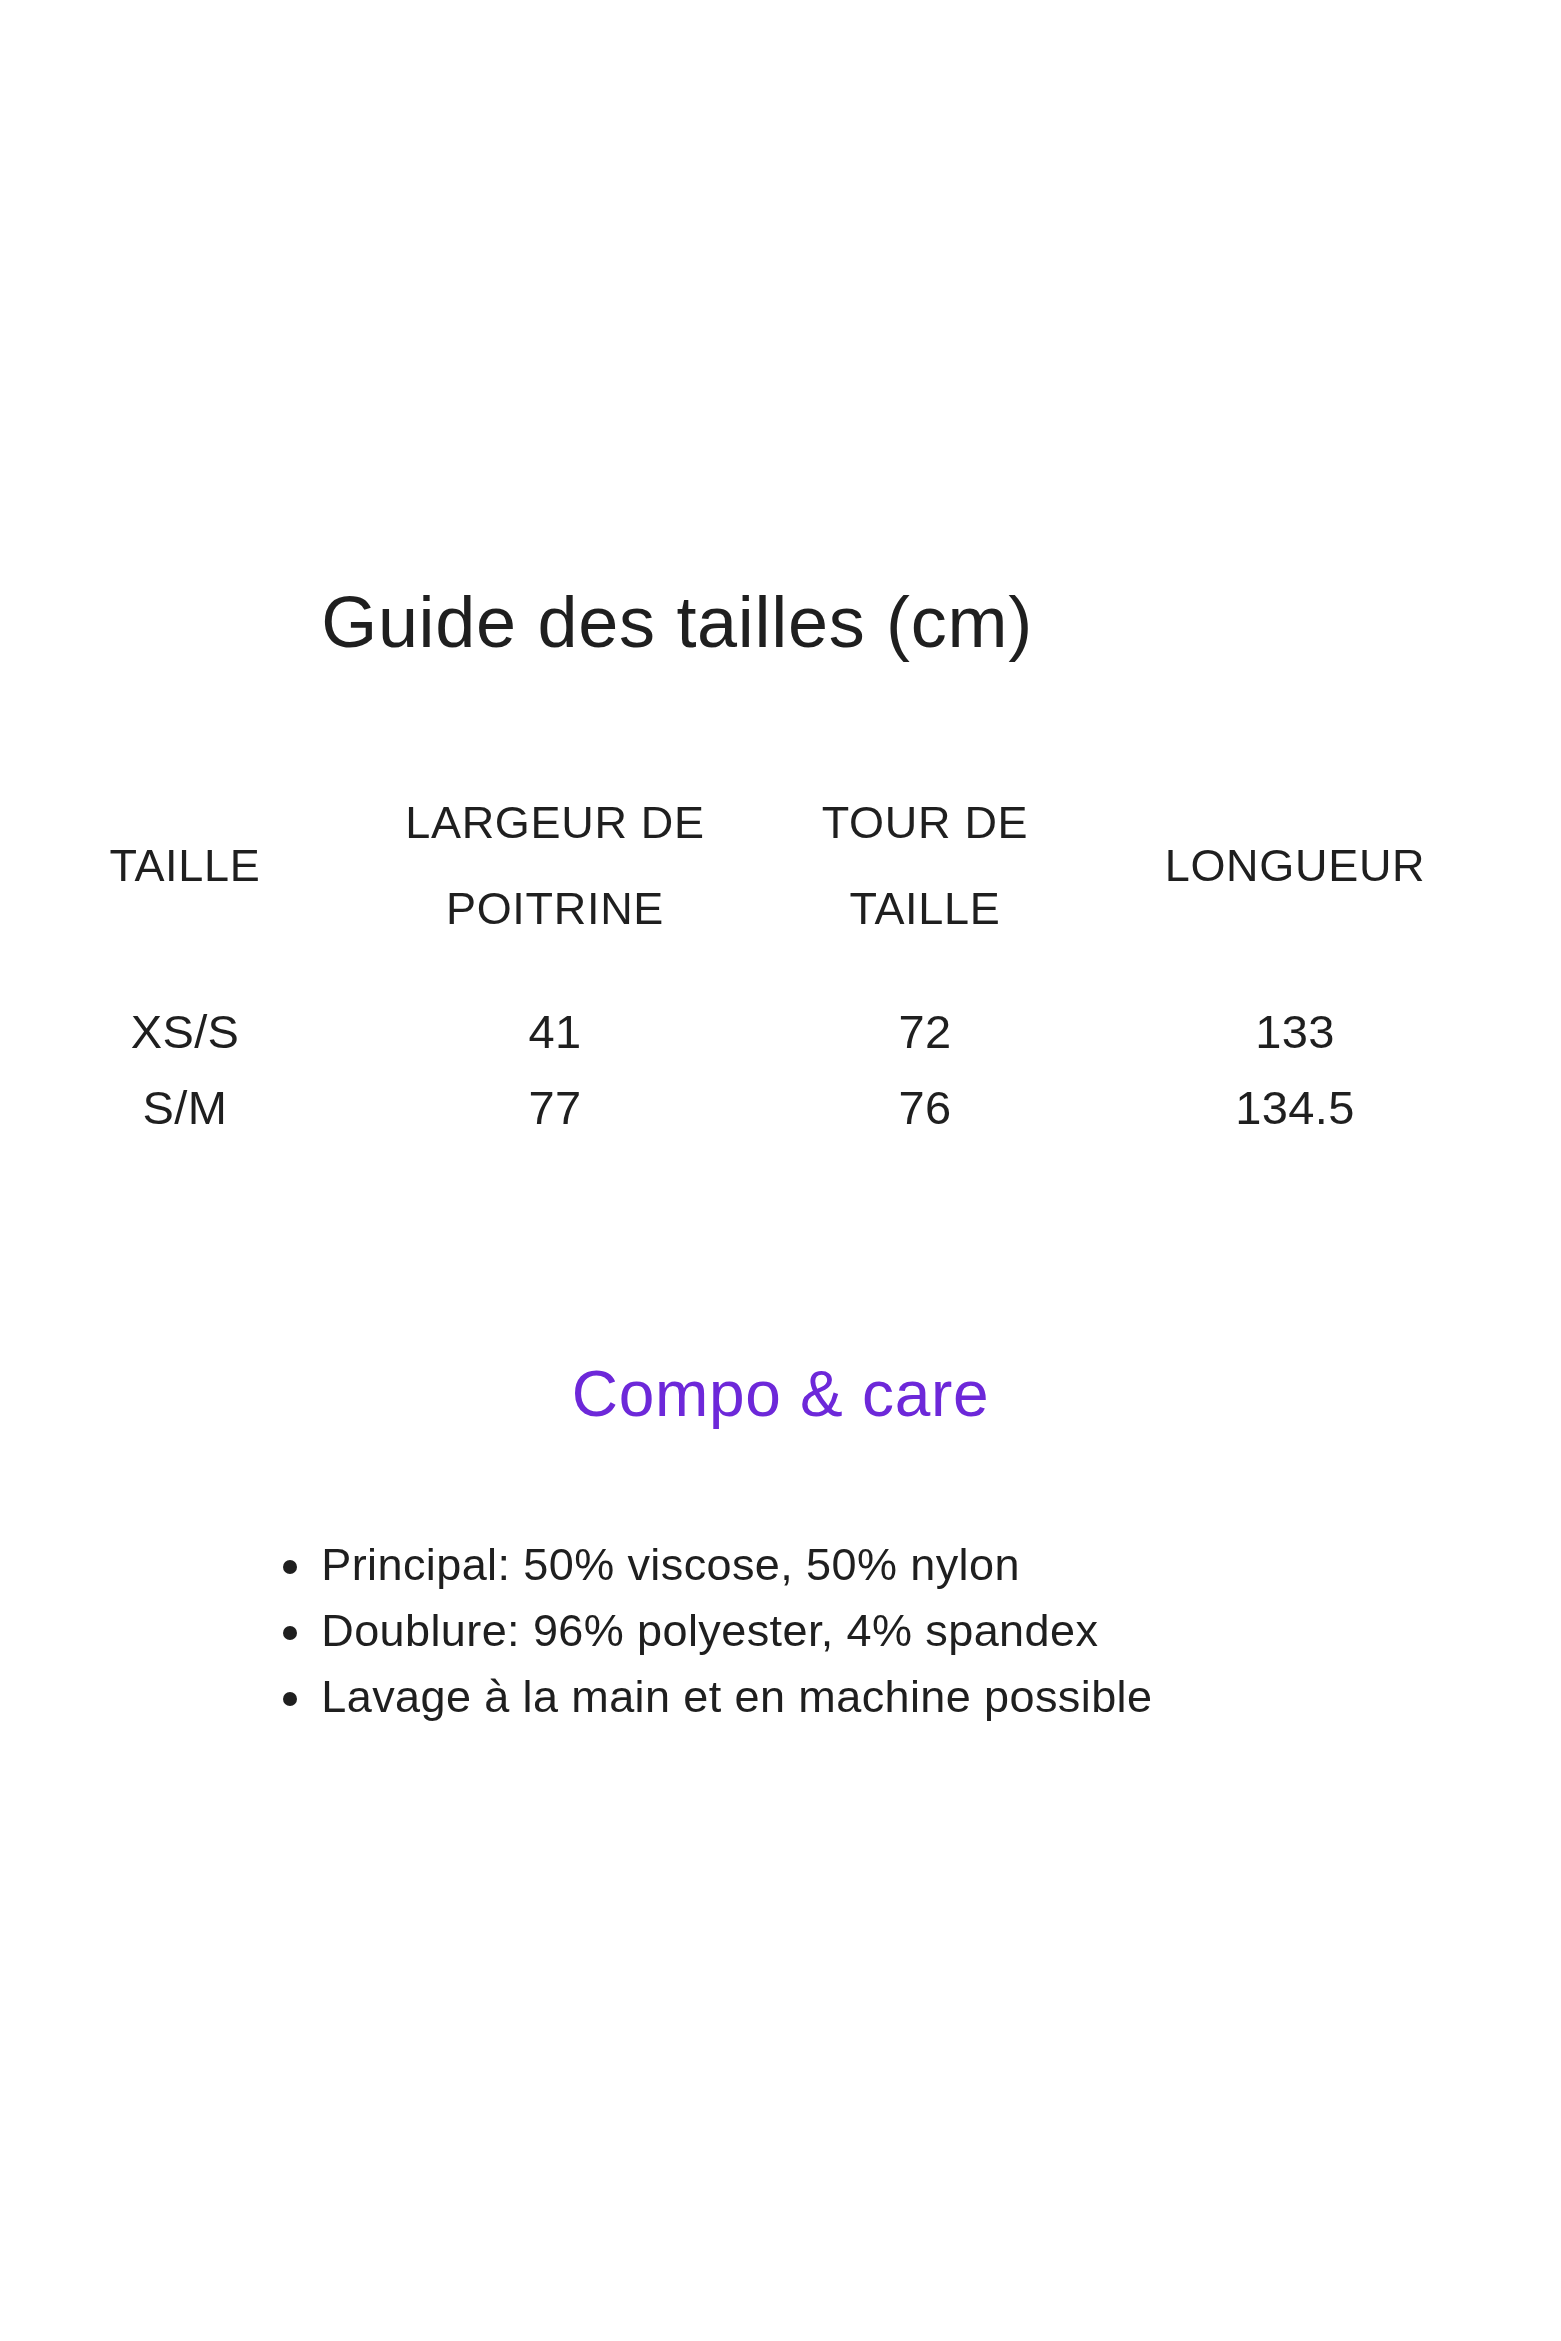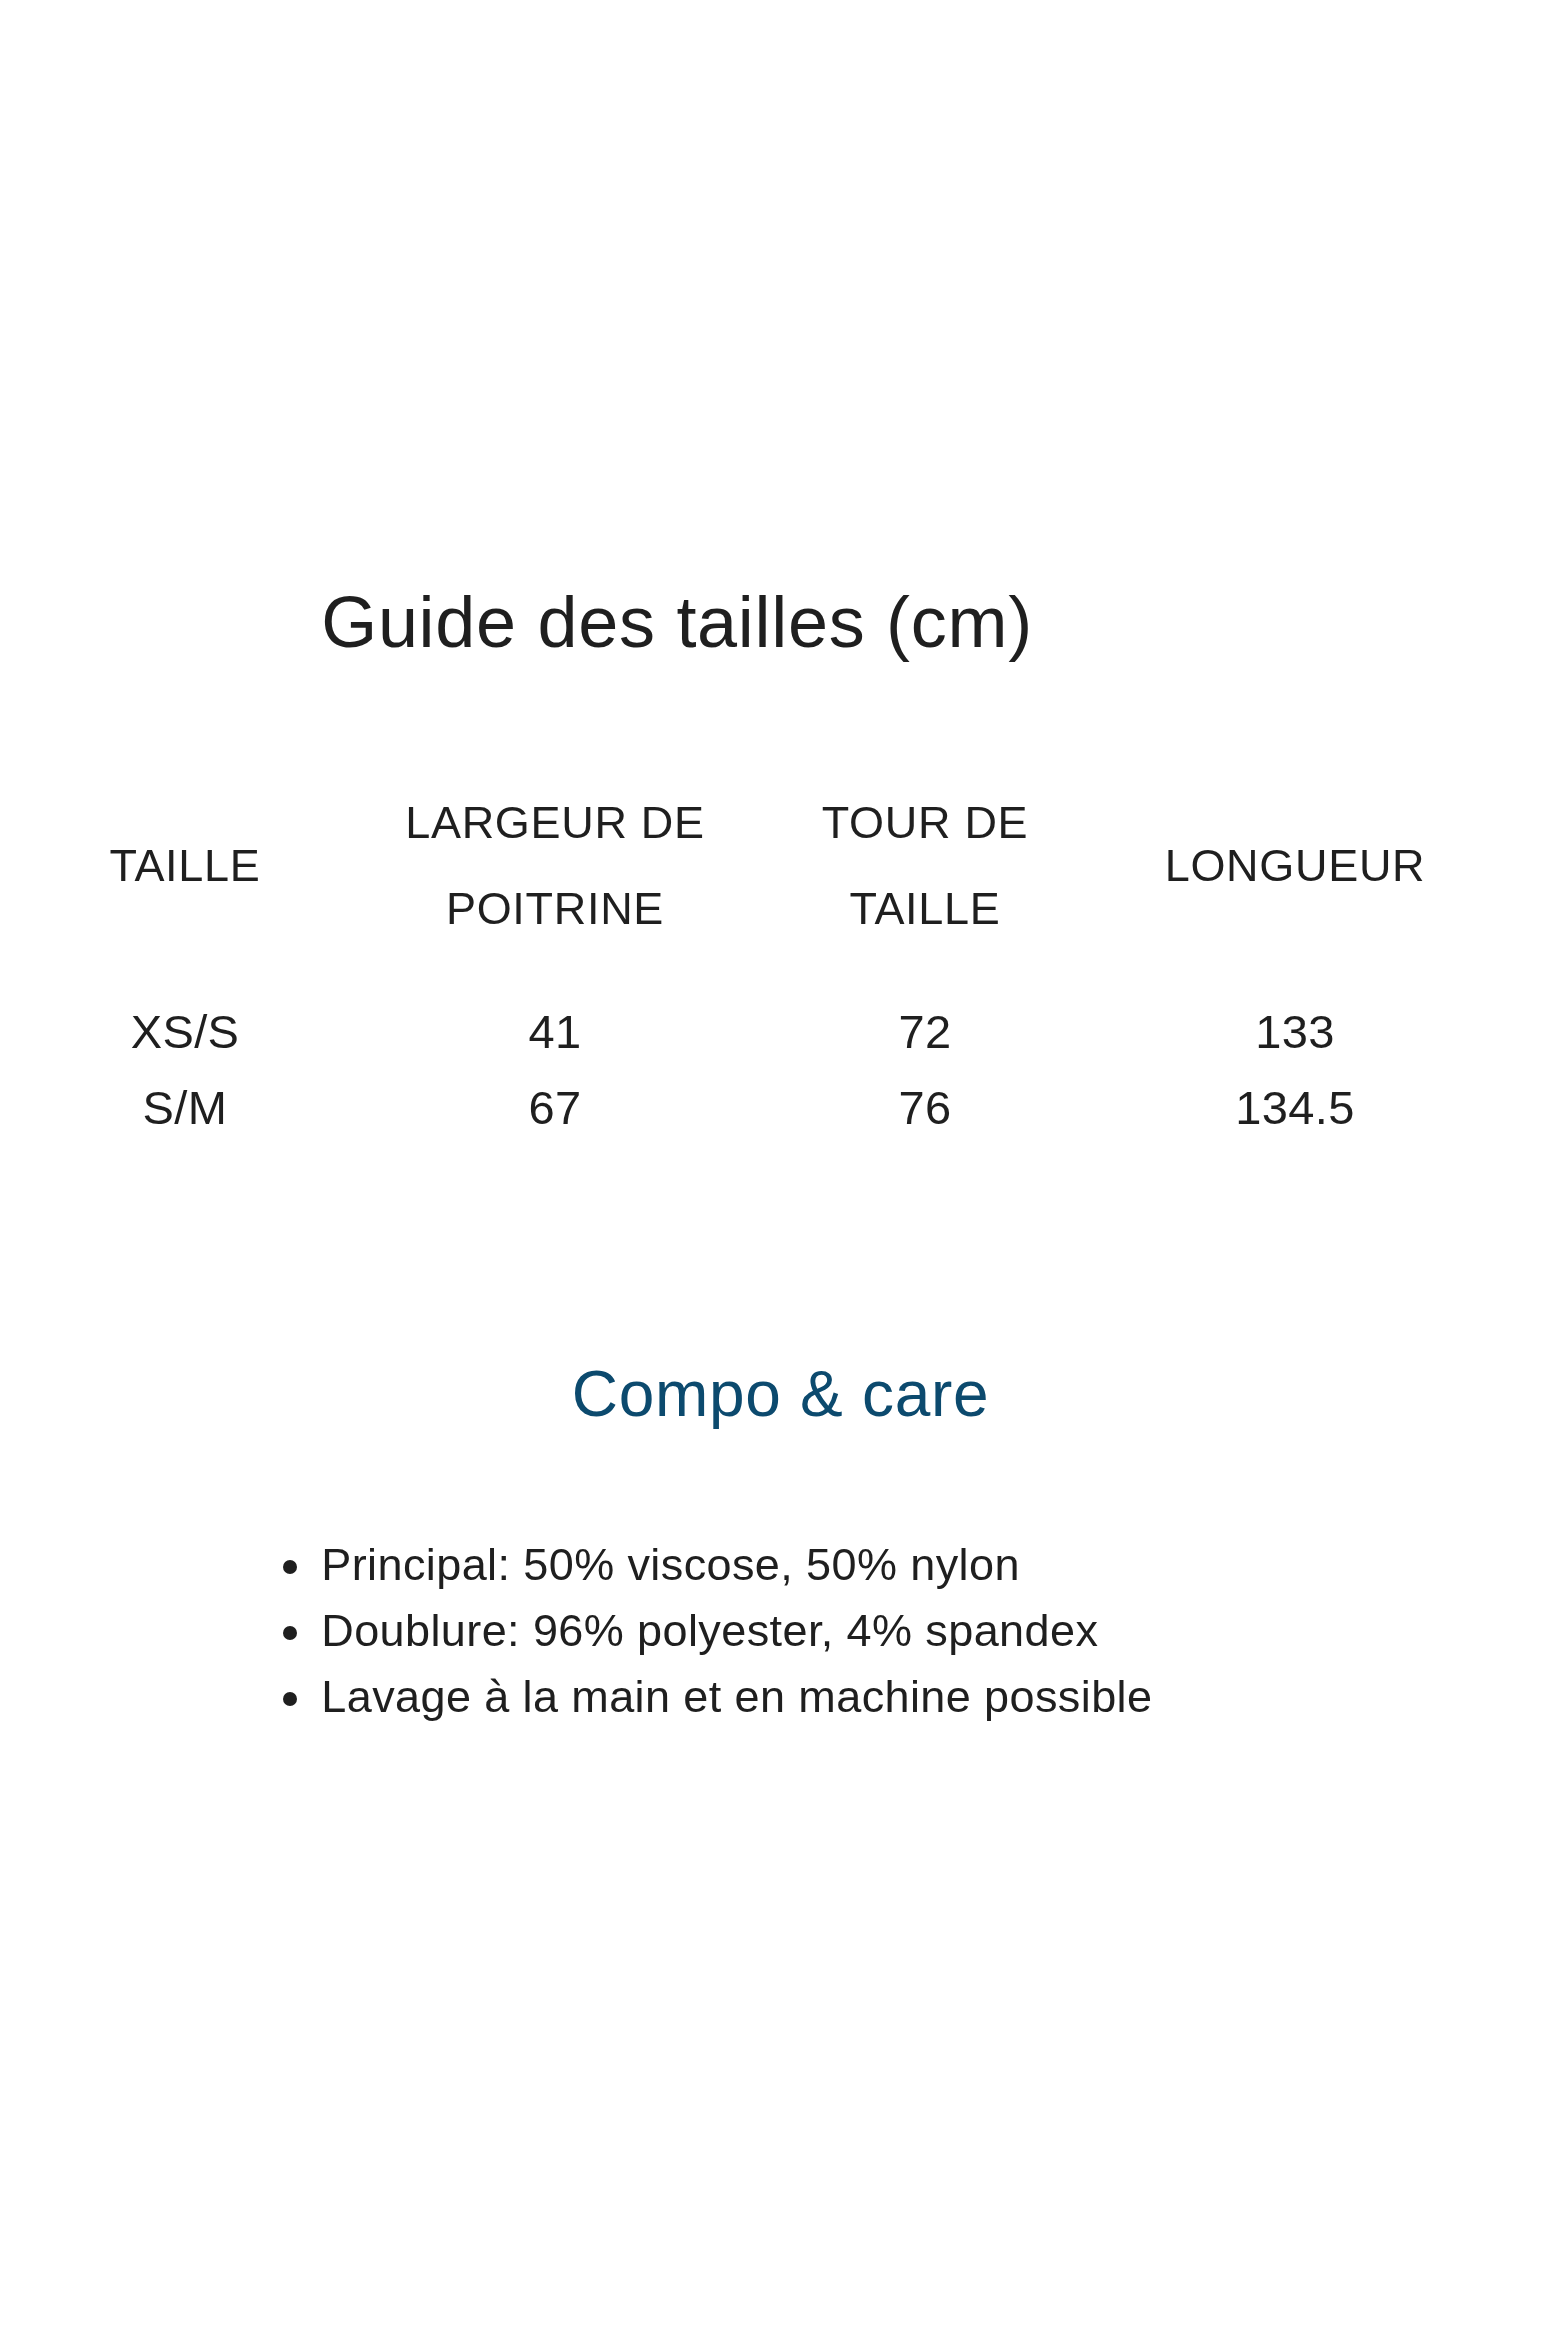--- a/index.html
+++ b/index.html
@@ -114,7 +114,7 @@
       </div>
       <div class="tr">
         <div class="td">S/M</div>
-        <div class="td">67</div>
+        <div class="td">77</div>
         <div class="td">76</div>
         <div class="td">134.5</div>
       </div>

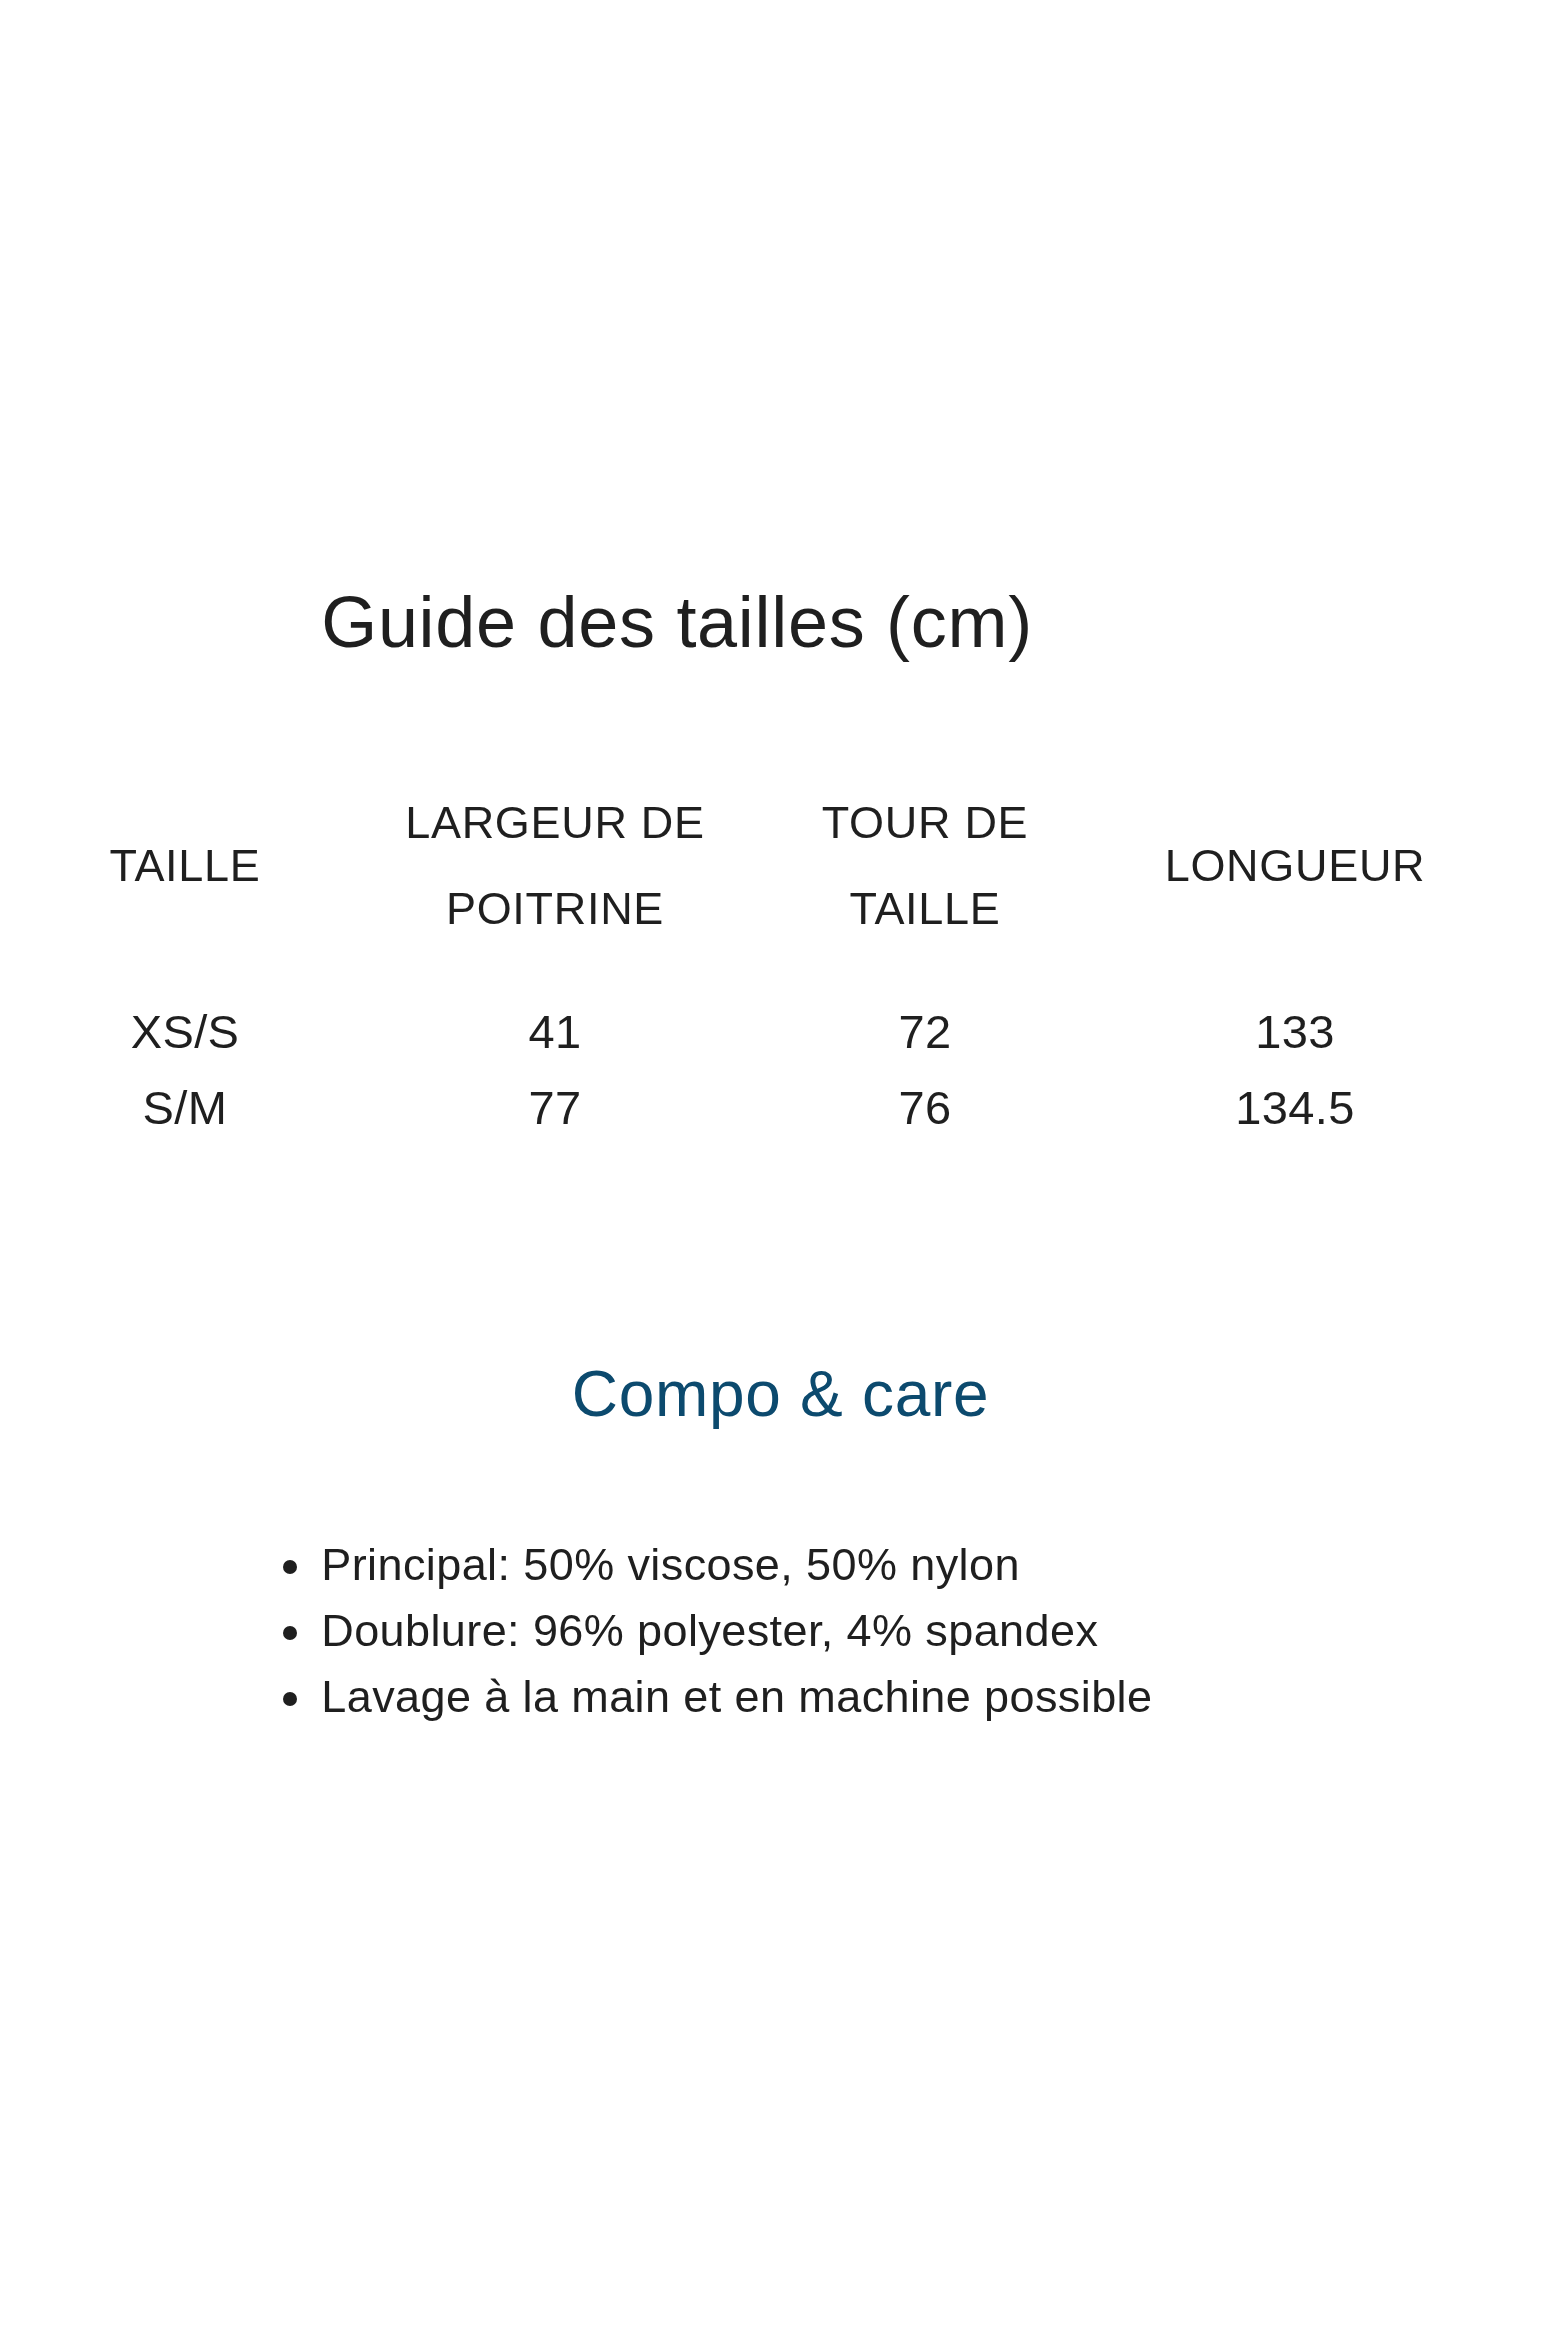--- a/index.html
+++ b/index.html
@@ -71,7 +71,7 @@
     font-size: 64px;
     font-weight: 400;
     letter-spacing: 0.7px;
-    color: #0c4a6e;
+    color: #6d28d9;
   }
   .care-list {
     position: absolute;

